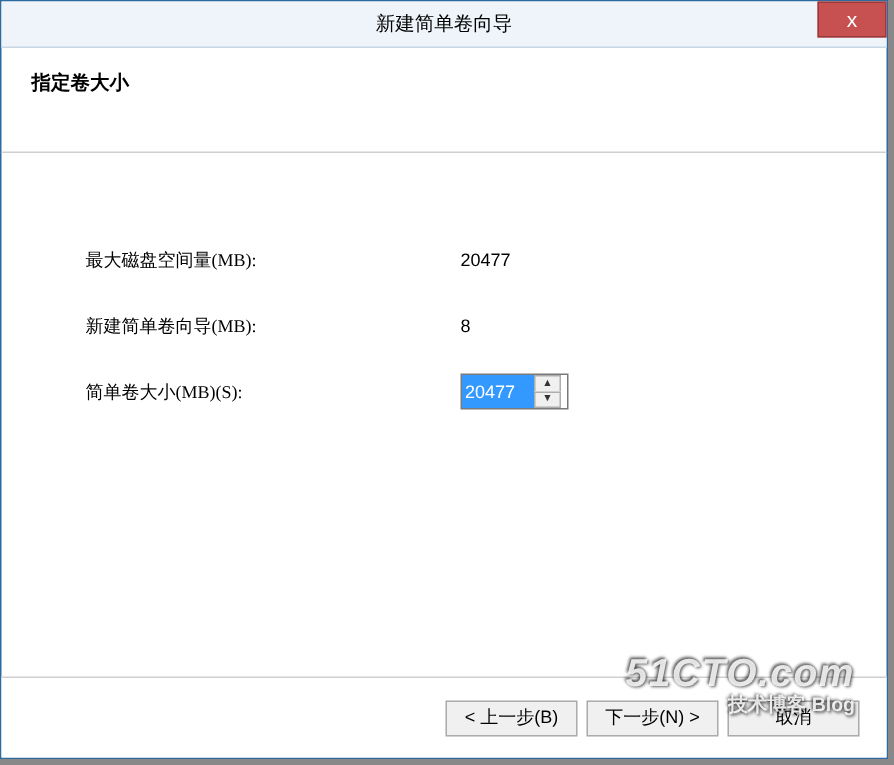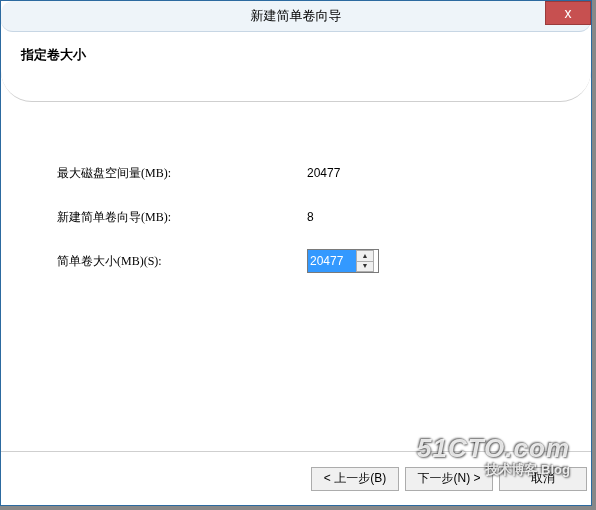--- a/index.html
+++ b/index.html
@@ -26,7 +26,6 @@
     align-items: center;
     justify-content: center;
     position: relative;
-    border-radius: 12px;
   }
   .title-text {
     font-size: 13px;

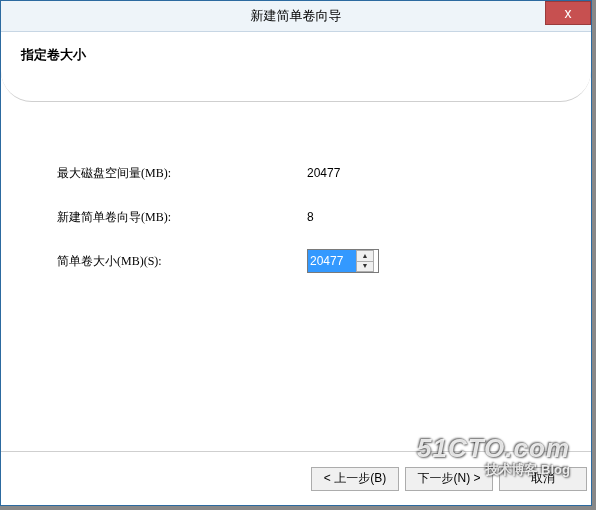--- a/index.html
+++ b/index.html
@@ -52,7 +52,6 @@
     border-bottom: 1px solid #cfcfcf;
     height: 70px;
     box-sizing: border-box;
-    border-radius: 31px;
   }
   .header-title {
     font-size: 13px;

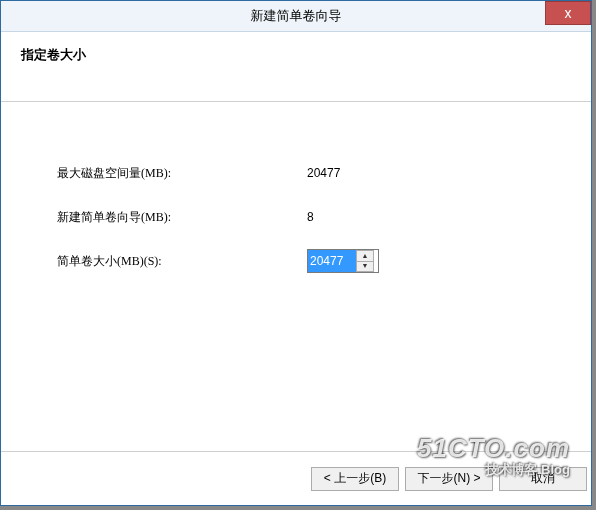--- a/index.html
+++ b/index.html
@@ -128,7 +128,7 @@
     display: flex;
     align-items: center;
     justify-content: flex-end;
-    padding: 0 4px;
+    padding: 0 18px;
     box-sizing: border-box;
     gap: 6px;
     background:#fff;

